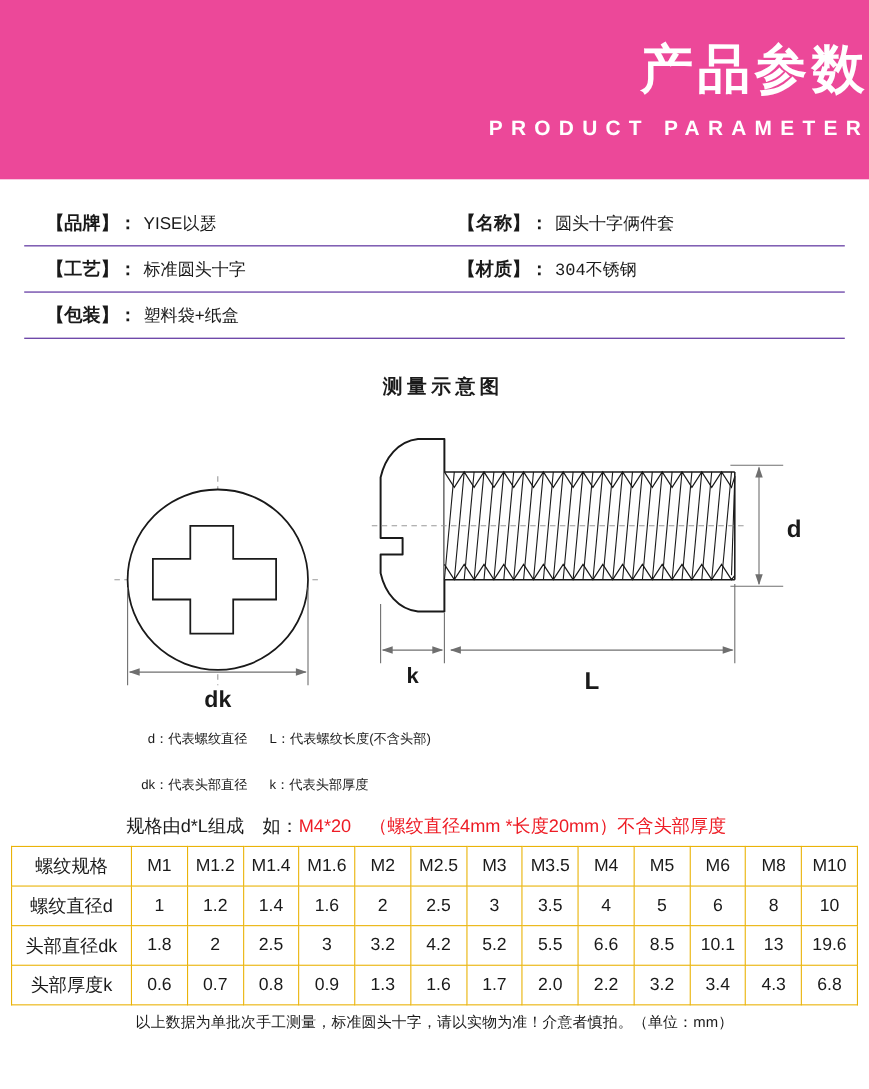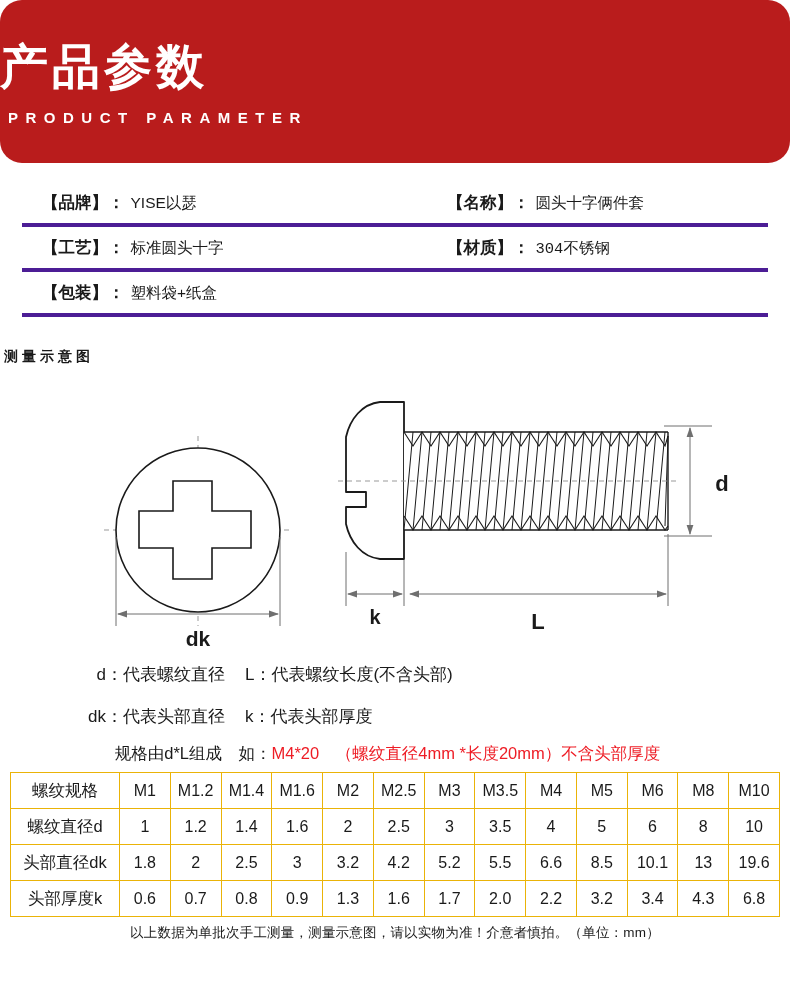--- a/index.html
+++ b/index.html
@@ -20,13 +20,12 @@
   .banner {
     width: 790px;
     height: 163px;
-    background: #b91c1c;
+    background: #ec4899;
     box-sizing: border-box;
     display: flex;
     flex-direction: column;
-    align-items: flex-start;
+    align-items: flex-end;
     justify-content: center;
-    border-radius: 22px;
   }
   .banner-title {
     color: #ffffff;

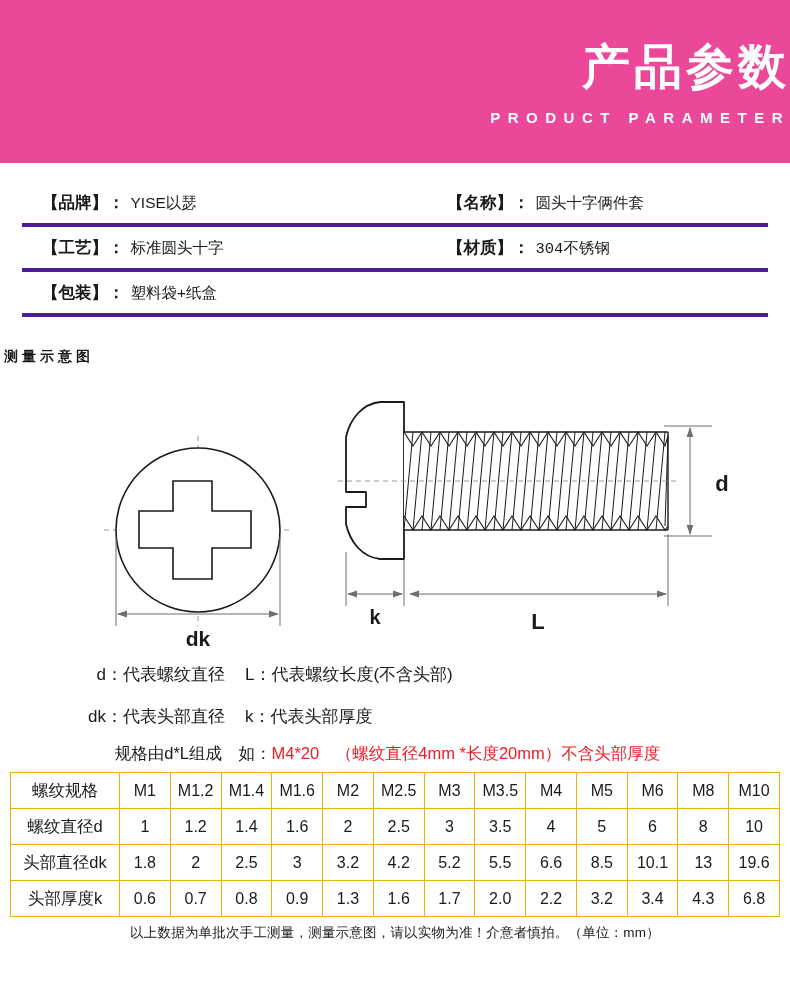--- a/index.html
+++ b/index.html
@@ -37,7 +37,7 @@
   }
   .banner-sub {
     color: #ffffff;
-    font-size: 15px;
+    font-size: 19px;
     font-weight: bold;
     letter-spacing: 7.5px;
     margin-top: 16px;

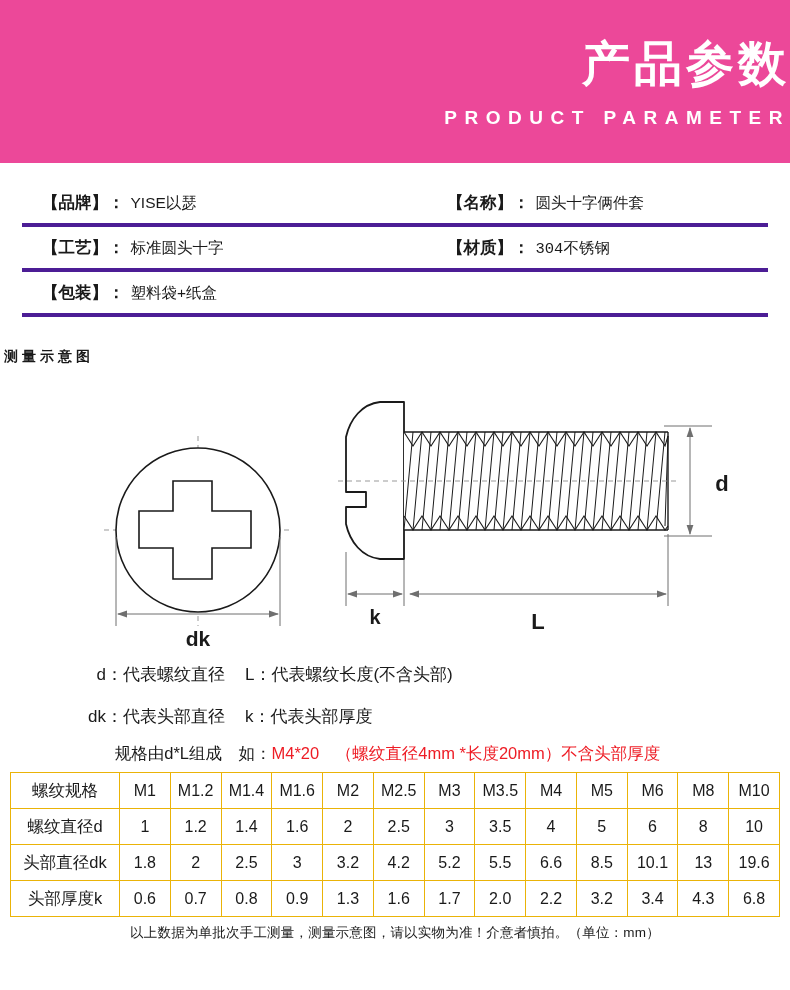--- a/index.html
+++ b/index.html
@@ -51,10 +51,9 @@
   }
   .info-row {
     display: flex;
-    border-bottom: 4px solid #4c1d95;
+    border-bottom: 1px solid #4c1d95;
     height: 41px;
     align-items: center;
-    gap: 31px;
   }
   .info-cell {
     display: flex;

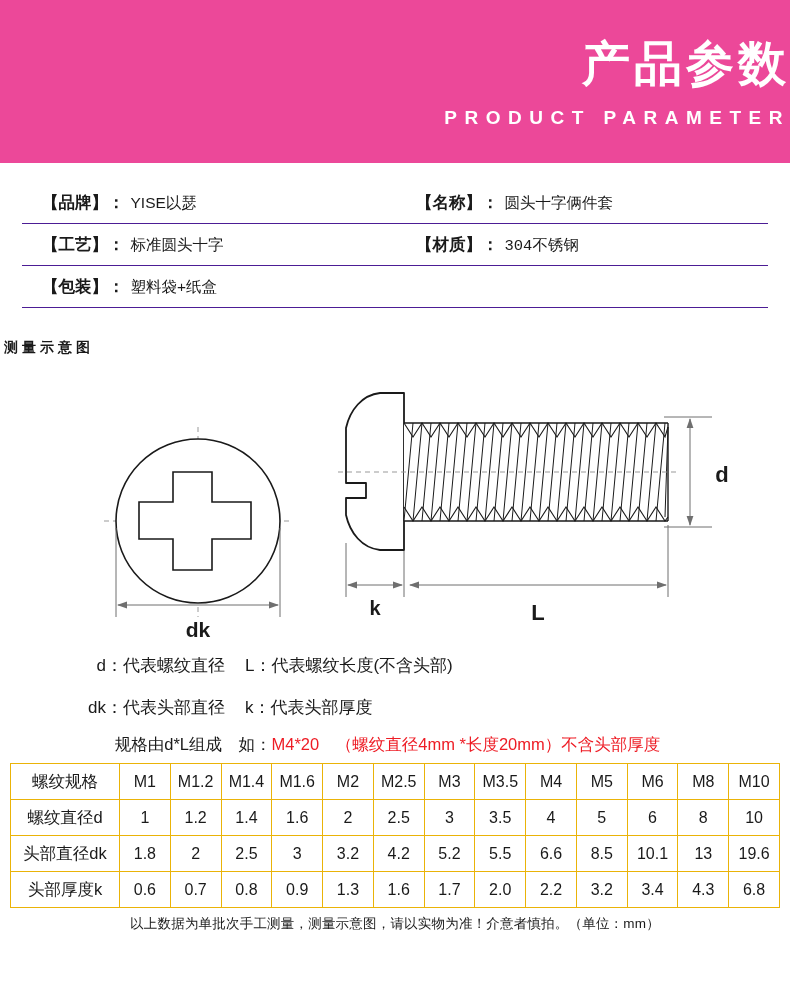--- a/index.html
+++ b/index.html
@@ -75,11 +75,12 @@
 
   
   .diagram-title {
-    font-size: 14px;
+    text-align: center;
+    font-size: 18px;
     font-weight: bold;
     letter-spacing: 4px;
     margin-top: 31px;
-    padding-left: 4px;
+    padding-left: 16px;
   }
   .diagram-area {
     position: relative;

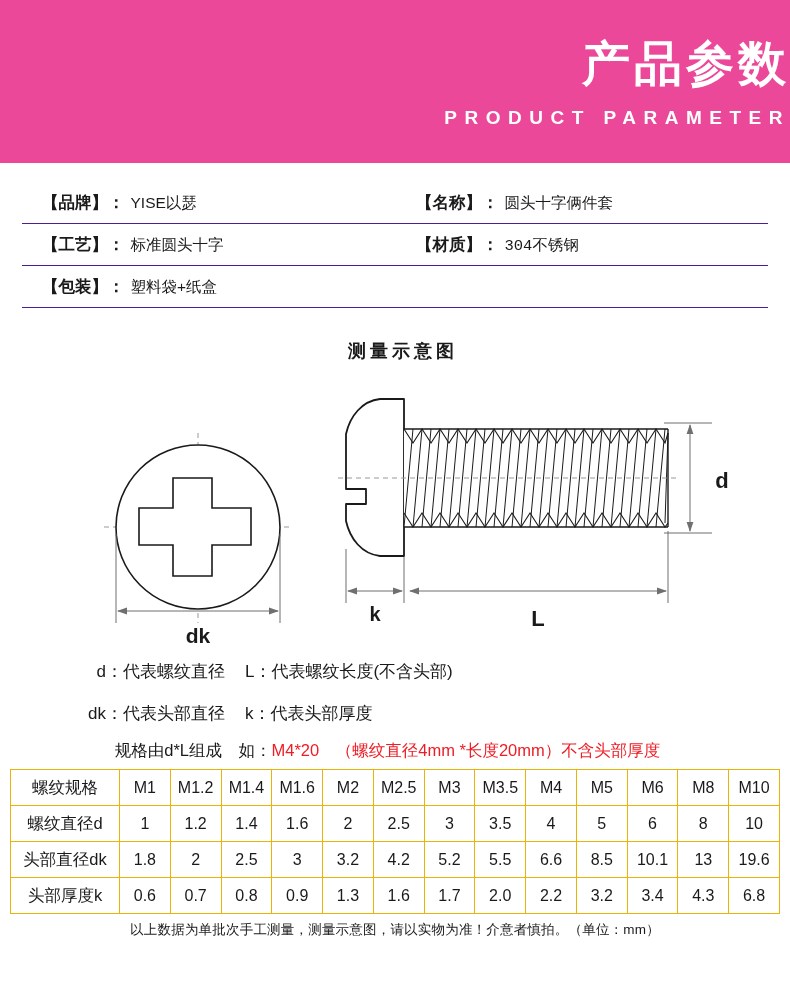--- a/index.html
+++ b/index.html
@@ -103,7 +103,7 @@
   .legend-item-a { width: 245px; text-align: right; padding-right: 20px; box-sizing: border-box; }
   .legend-item-b { flex: 1; padding-left: 0px; }
   .legend-txt {
-    font-size: 17px;
+    font-size: 12px;
     white-space: nowrap;
   }
 

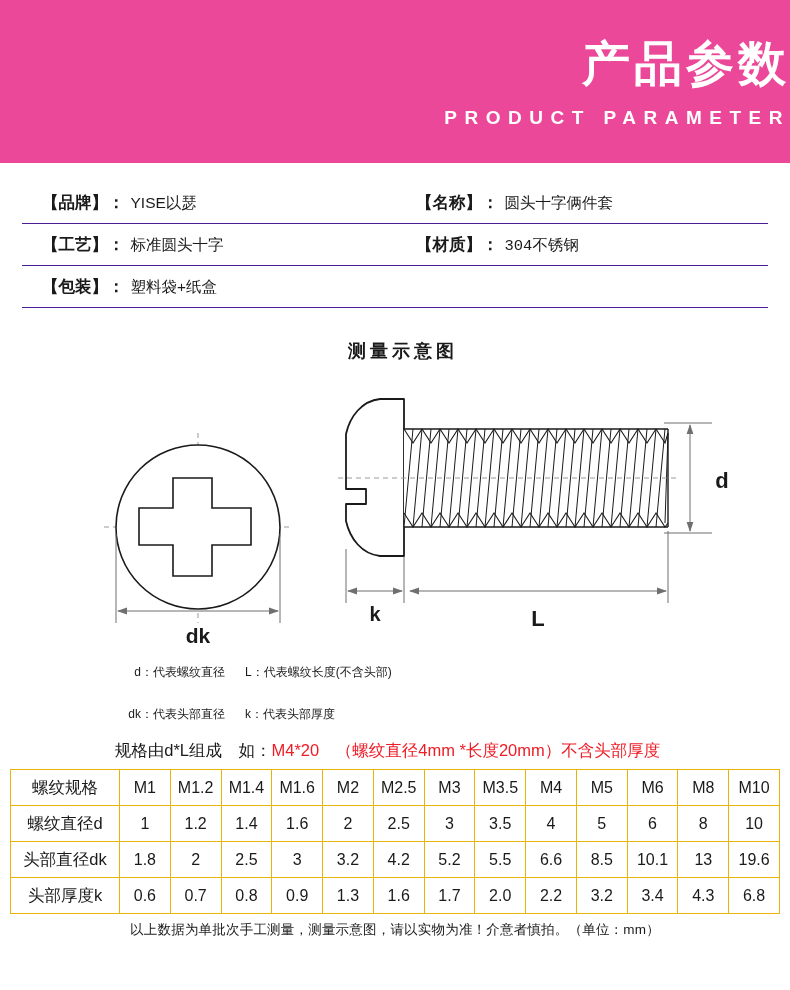--- a/index.html
+++ b/index.html
@@ -399,6 +399,6 @@
   </table>
 </div>
 
-<div class="footer-note">以上数据为单批次手工测量，测量示意图，请以实物为准！介意者慎拍。（单位：mm）</div>
+<div class="footer-note">以上数据为单批次手工测量，标准圆头十字，请以实物为准！介意者慎拍。（单位：mm）</div>
 
 </body></html>

